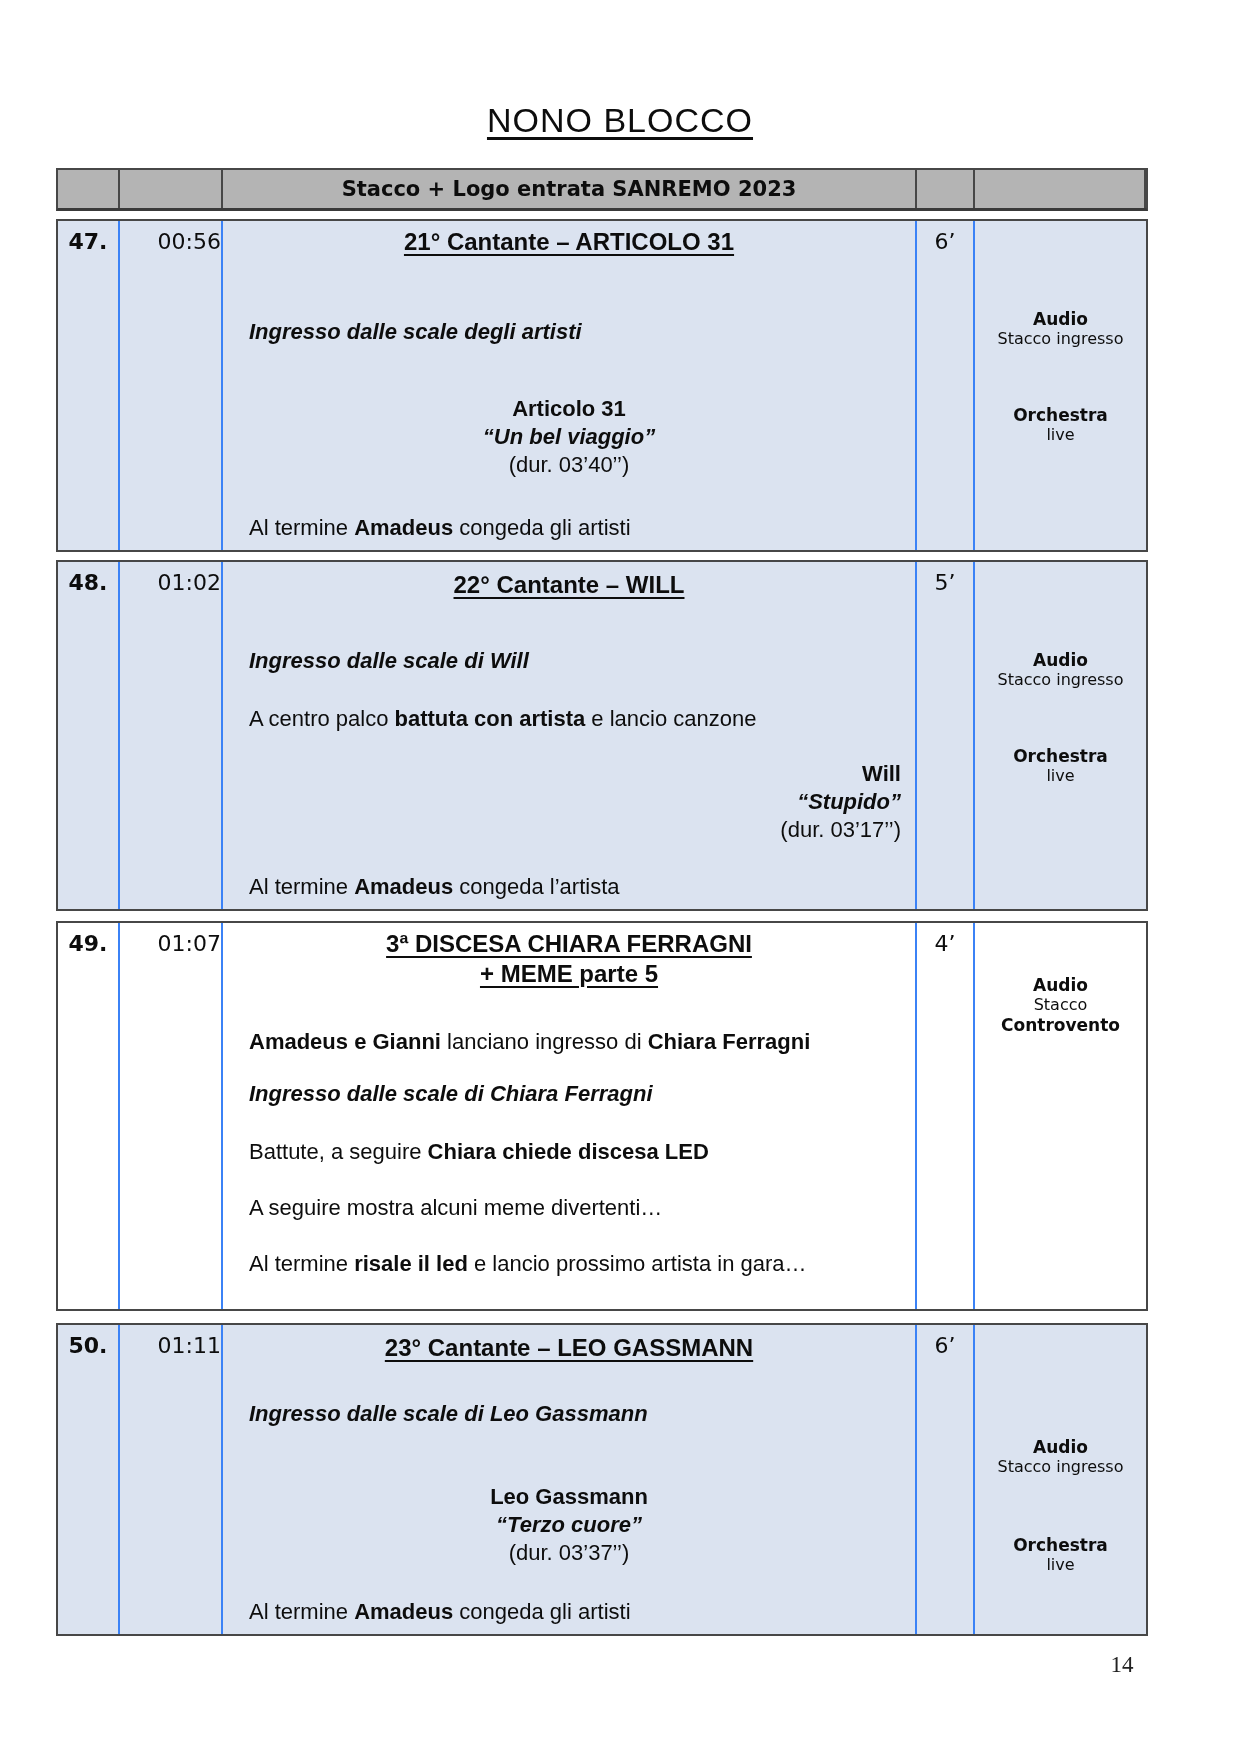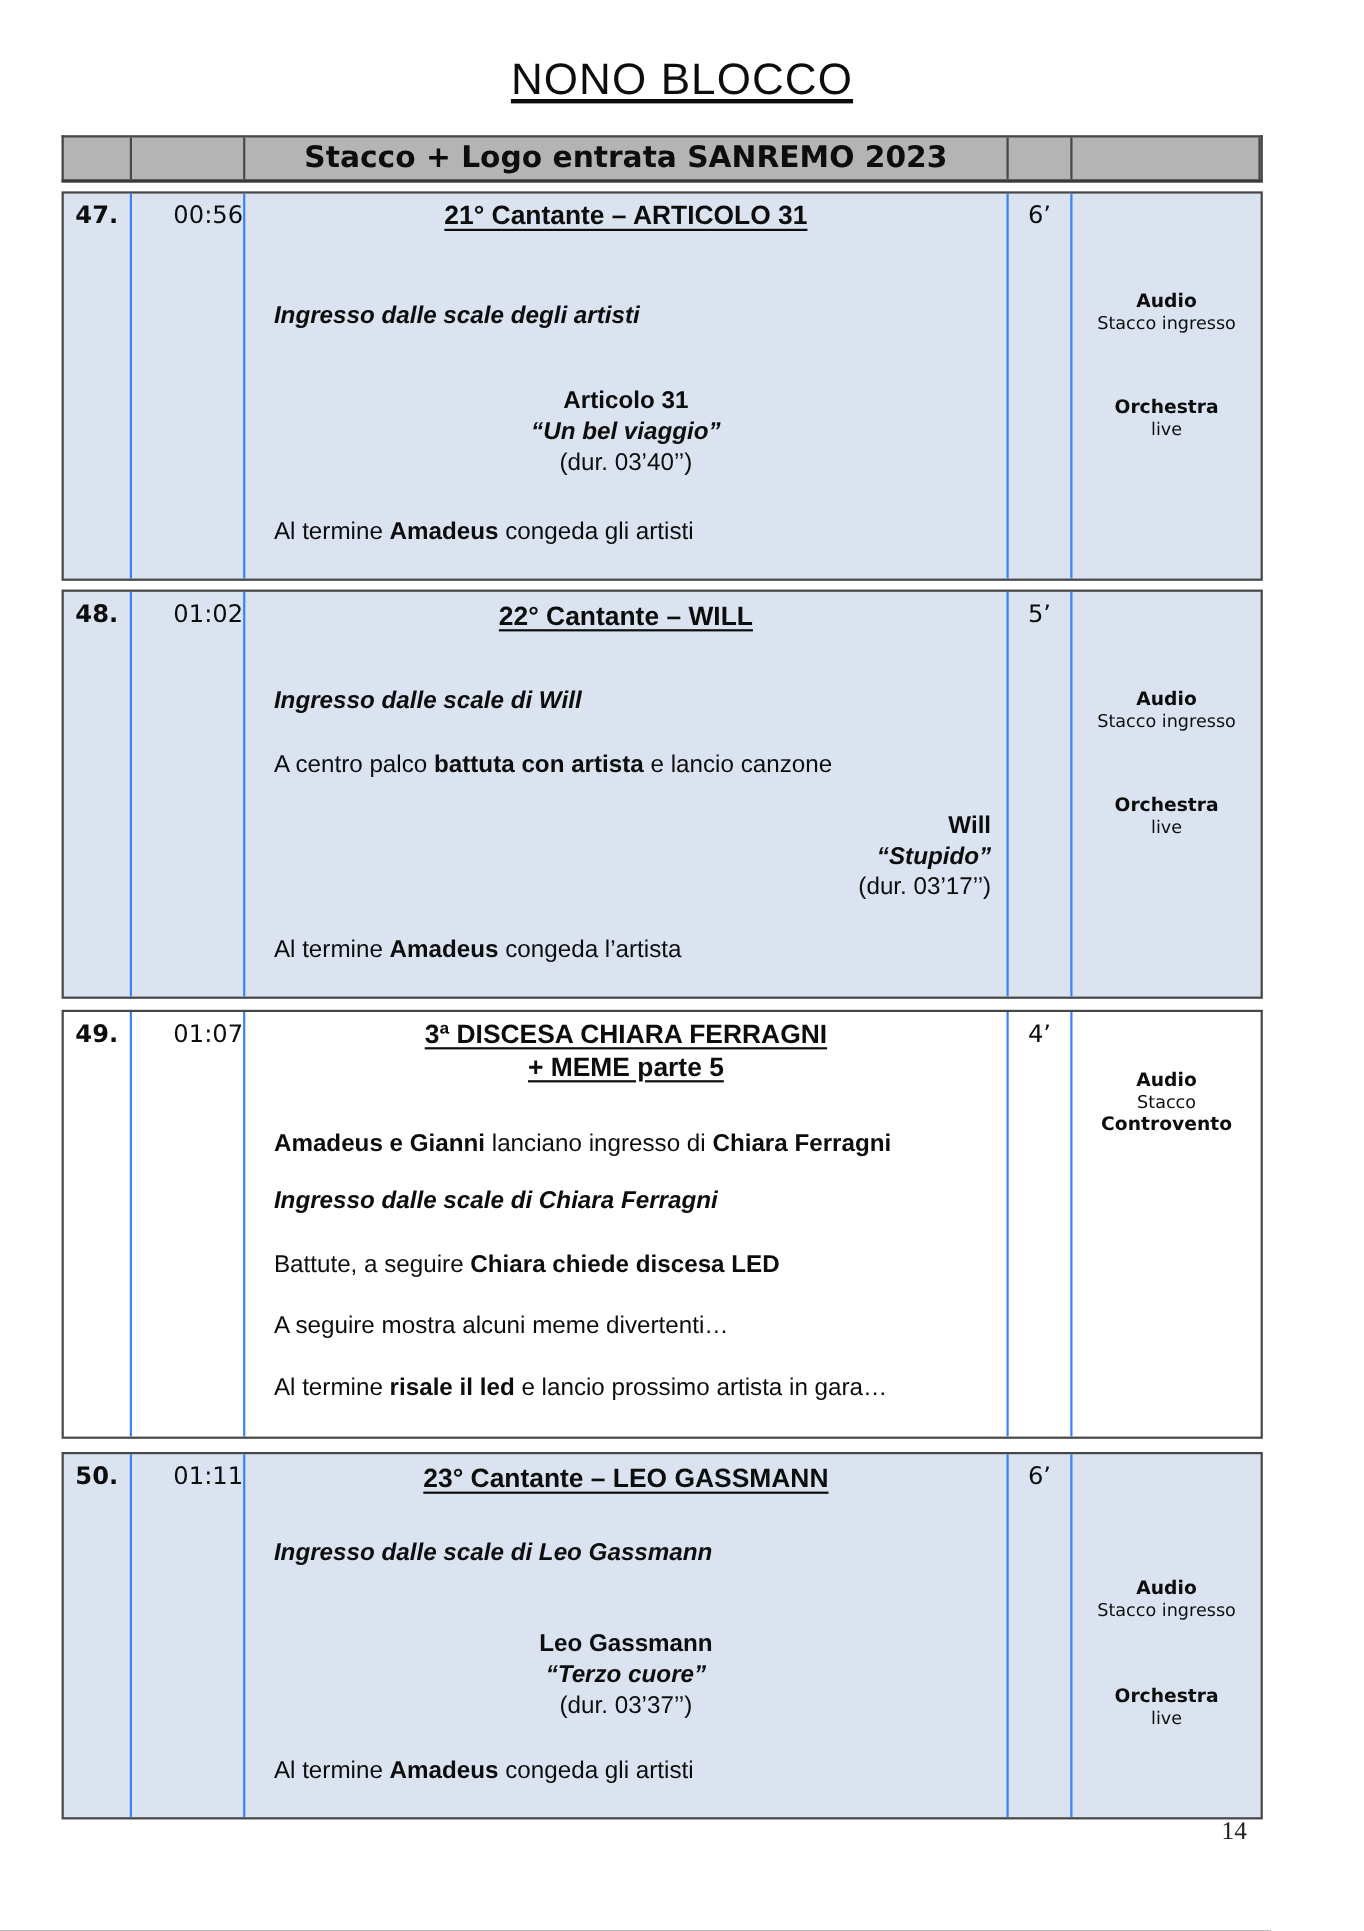--- a/index.html
+++ b/index.html
@@ -9,7 +9,7 @@
     overflow:hidden;
   }
   .doc-title{
-    padding-top:50px;text-align:center;font-size:40px;font-weight:400;
+    padding-top:101px;text-align:center;font-size:34px;font-weight:400;
     letter-spacing:1px;
   }
   .doc-title span{text-decoration:underline;text-underline-offset:5px;}

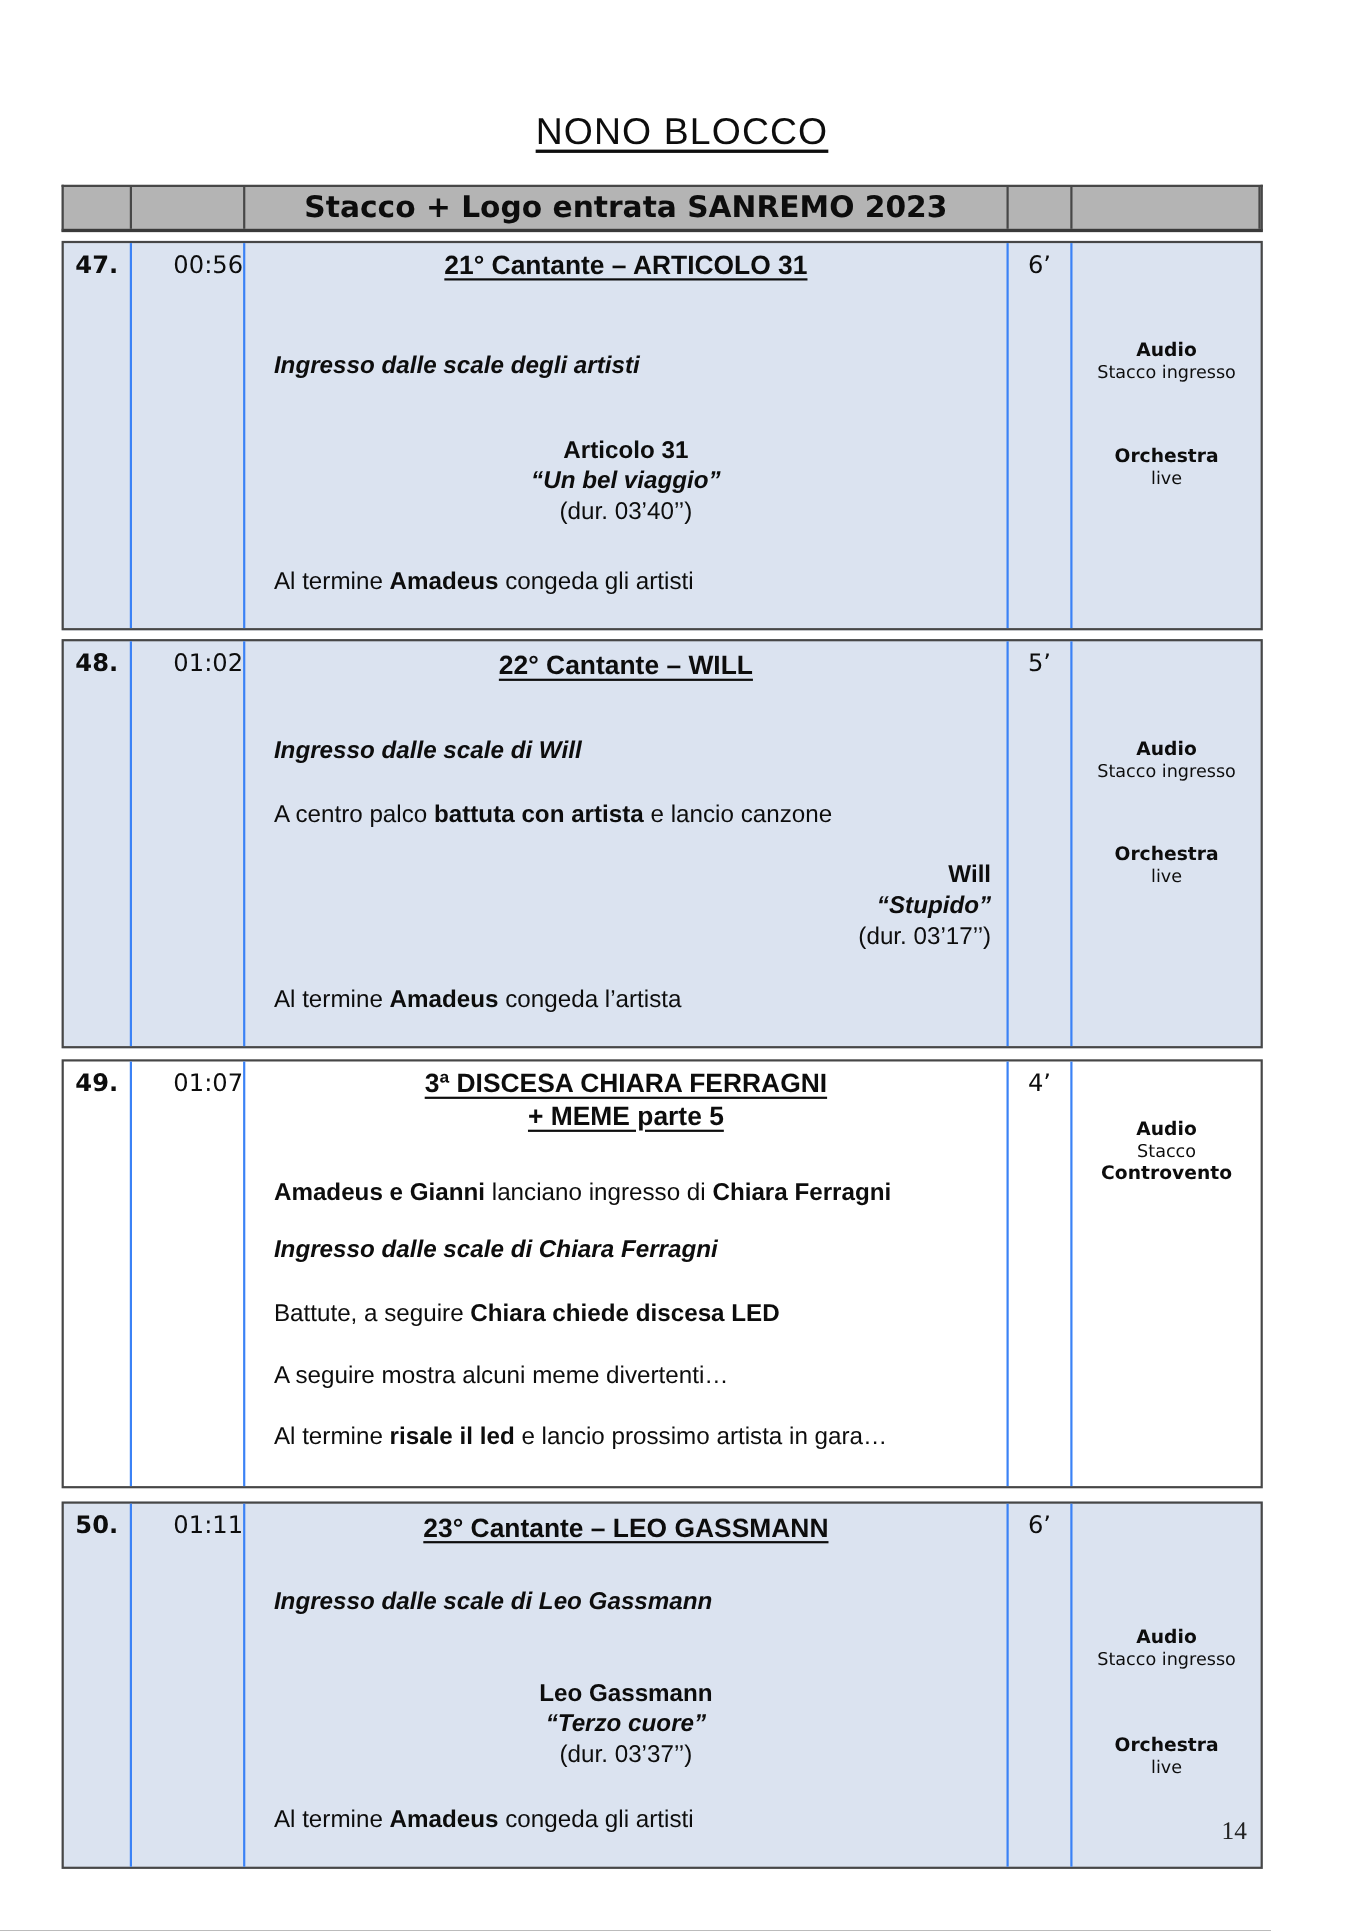--- a/index.html
+++ b/index.html
@@ -34,7 +34,7 @@
   .thead{height:43px;background:#b4b4b4;border-bottom:3px solid #3a3a3a;margin-bottom:8px;}
   .thead .c{border-right:2px solid #474747;}
   .thead .c.main{padding:16px;display:flex;align-items:center;justify-content:center;
-    font-family:"DejaVu Sans",sans-serif;font-weight:bold;font-size:27px;text-align:right;}
+    font-family:"DejaVu Sans",sans-serif;font-weight:bold;font-size:21px;text-align:right;}
 
   
   .heading{text-align:center;font-weight:bold;font-size:24px;line-height:30px;}

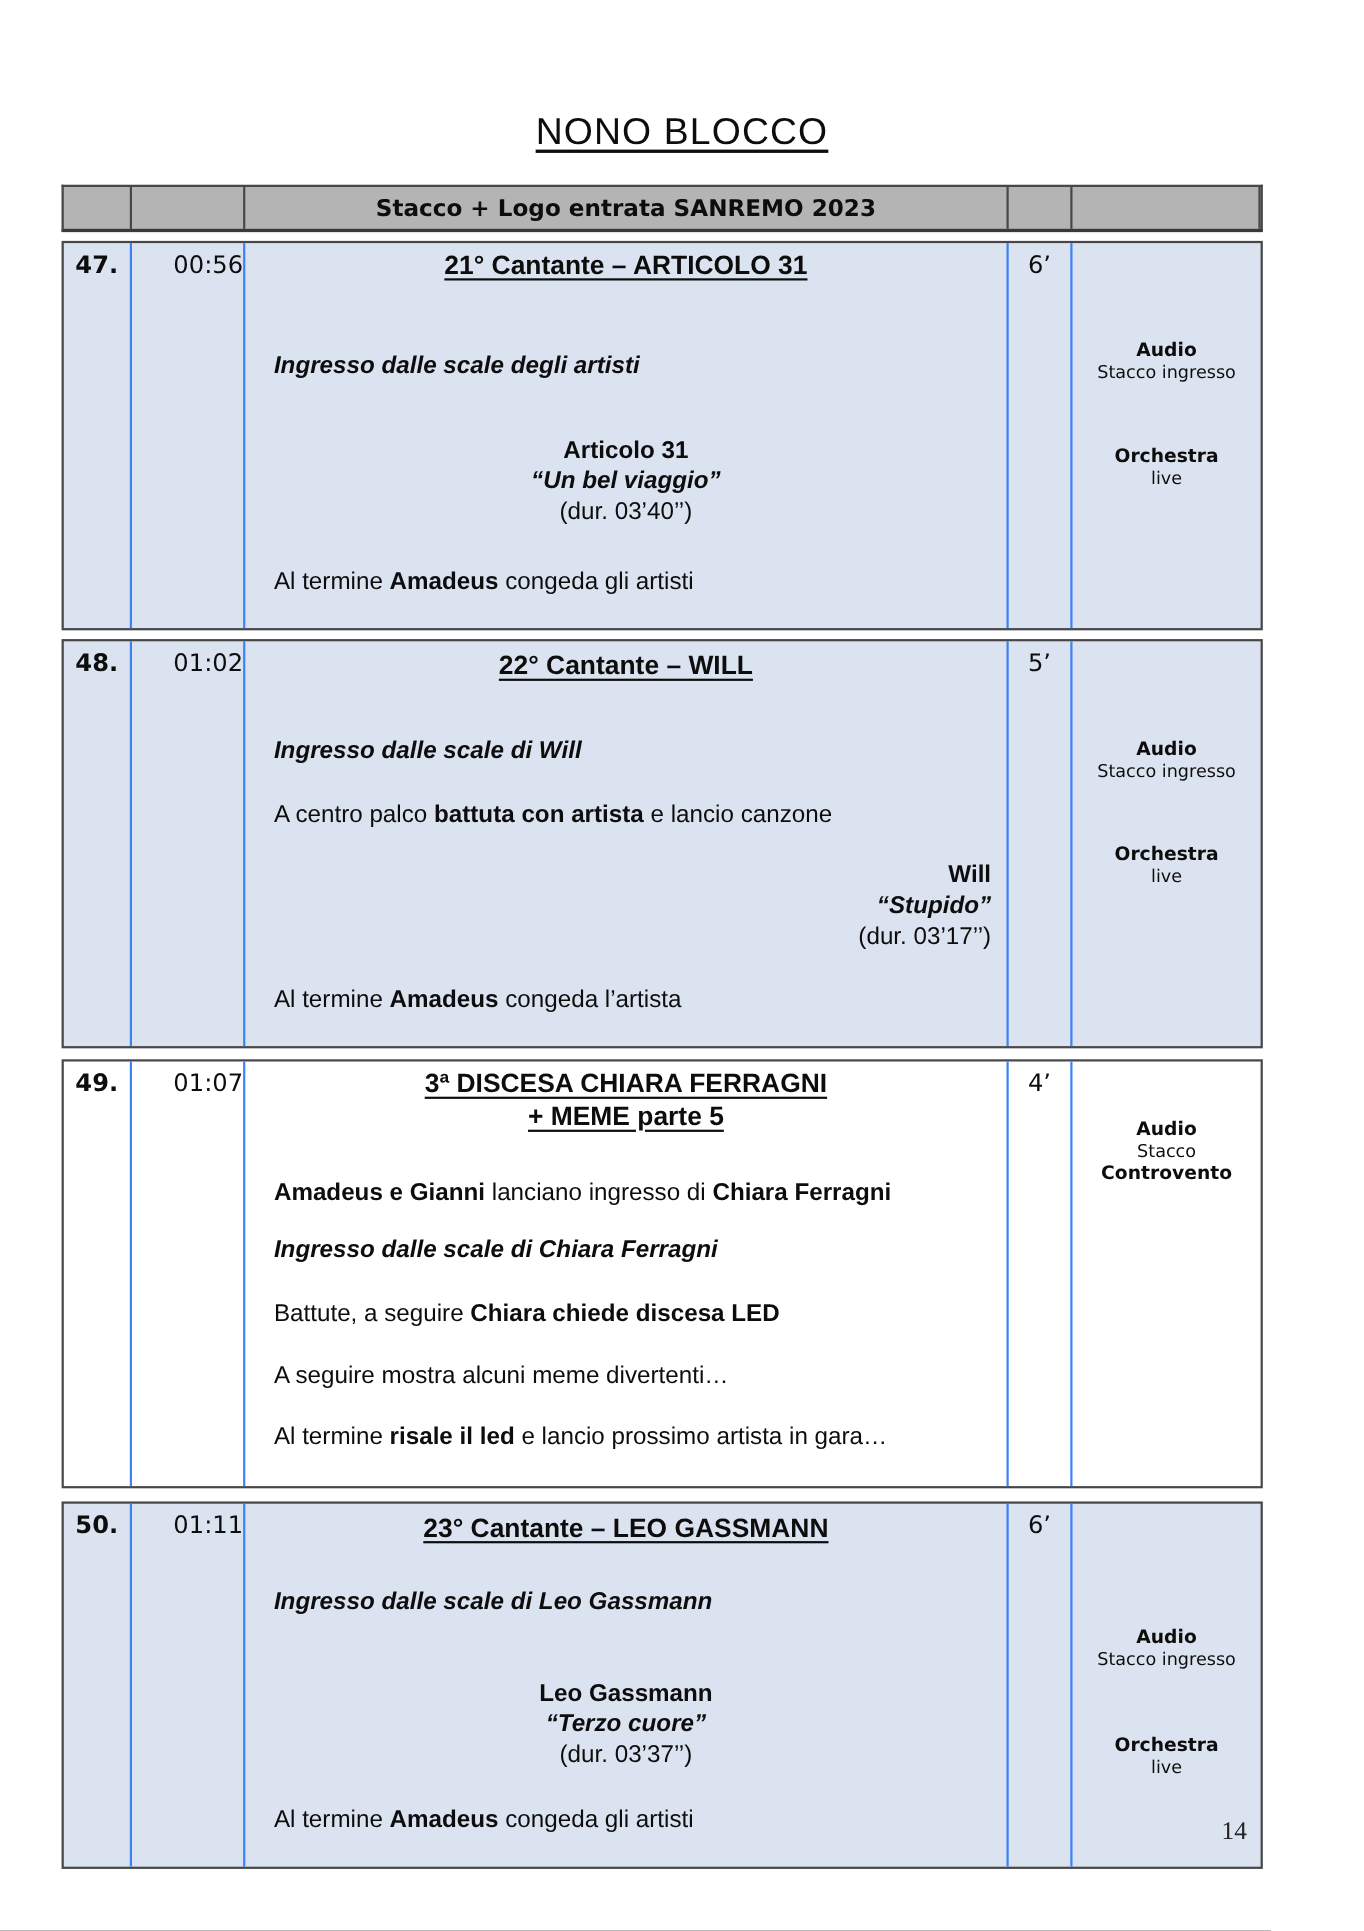--- a/index.html
+++ b/index.html
@@ -24,7 +24,7 @@
     font-family:"DejaVu Sans",sans-serif;font-weight:bold;font-size:22px;}
   .c.time{width:103px;text-align:right;padding-top:8px;
     font-family:"DejaVu Sans",sans-serif;font-size:22px;}
-  .c.main{flex:1;padding:6px 14px 30px 14px;font-size:22px;line-height:26px;}
+  .c.main{flex:1;padding:6px 14px 9px 14px;font-size:22px;line-height:26px;}
   .c.dur{width:58px;text-align:center;padding-top:8px;
     font-family:"DejaVu Sans",sans-serif;font-size:22px;}
   .c.audio{width:171px;text-align:center;padding:0 17px;

